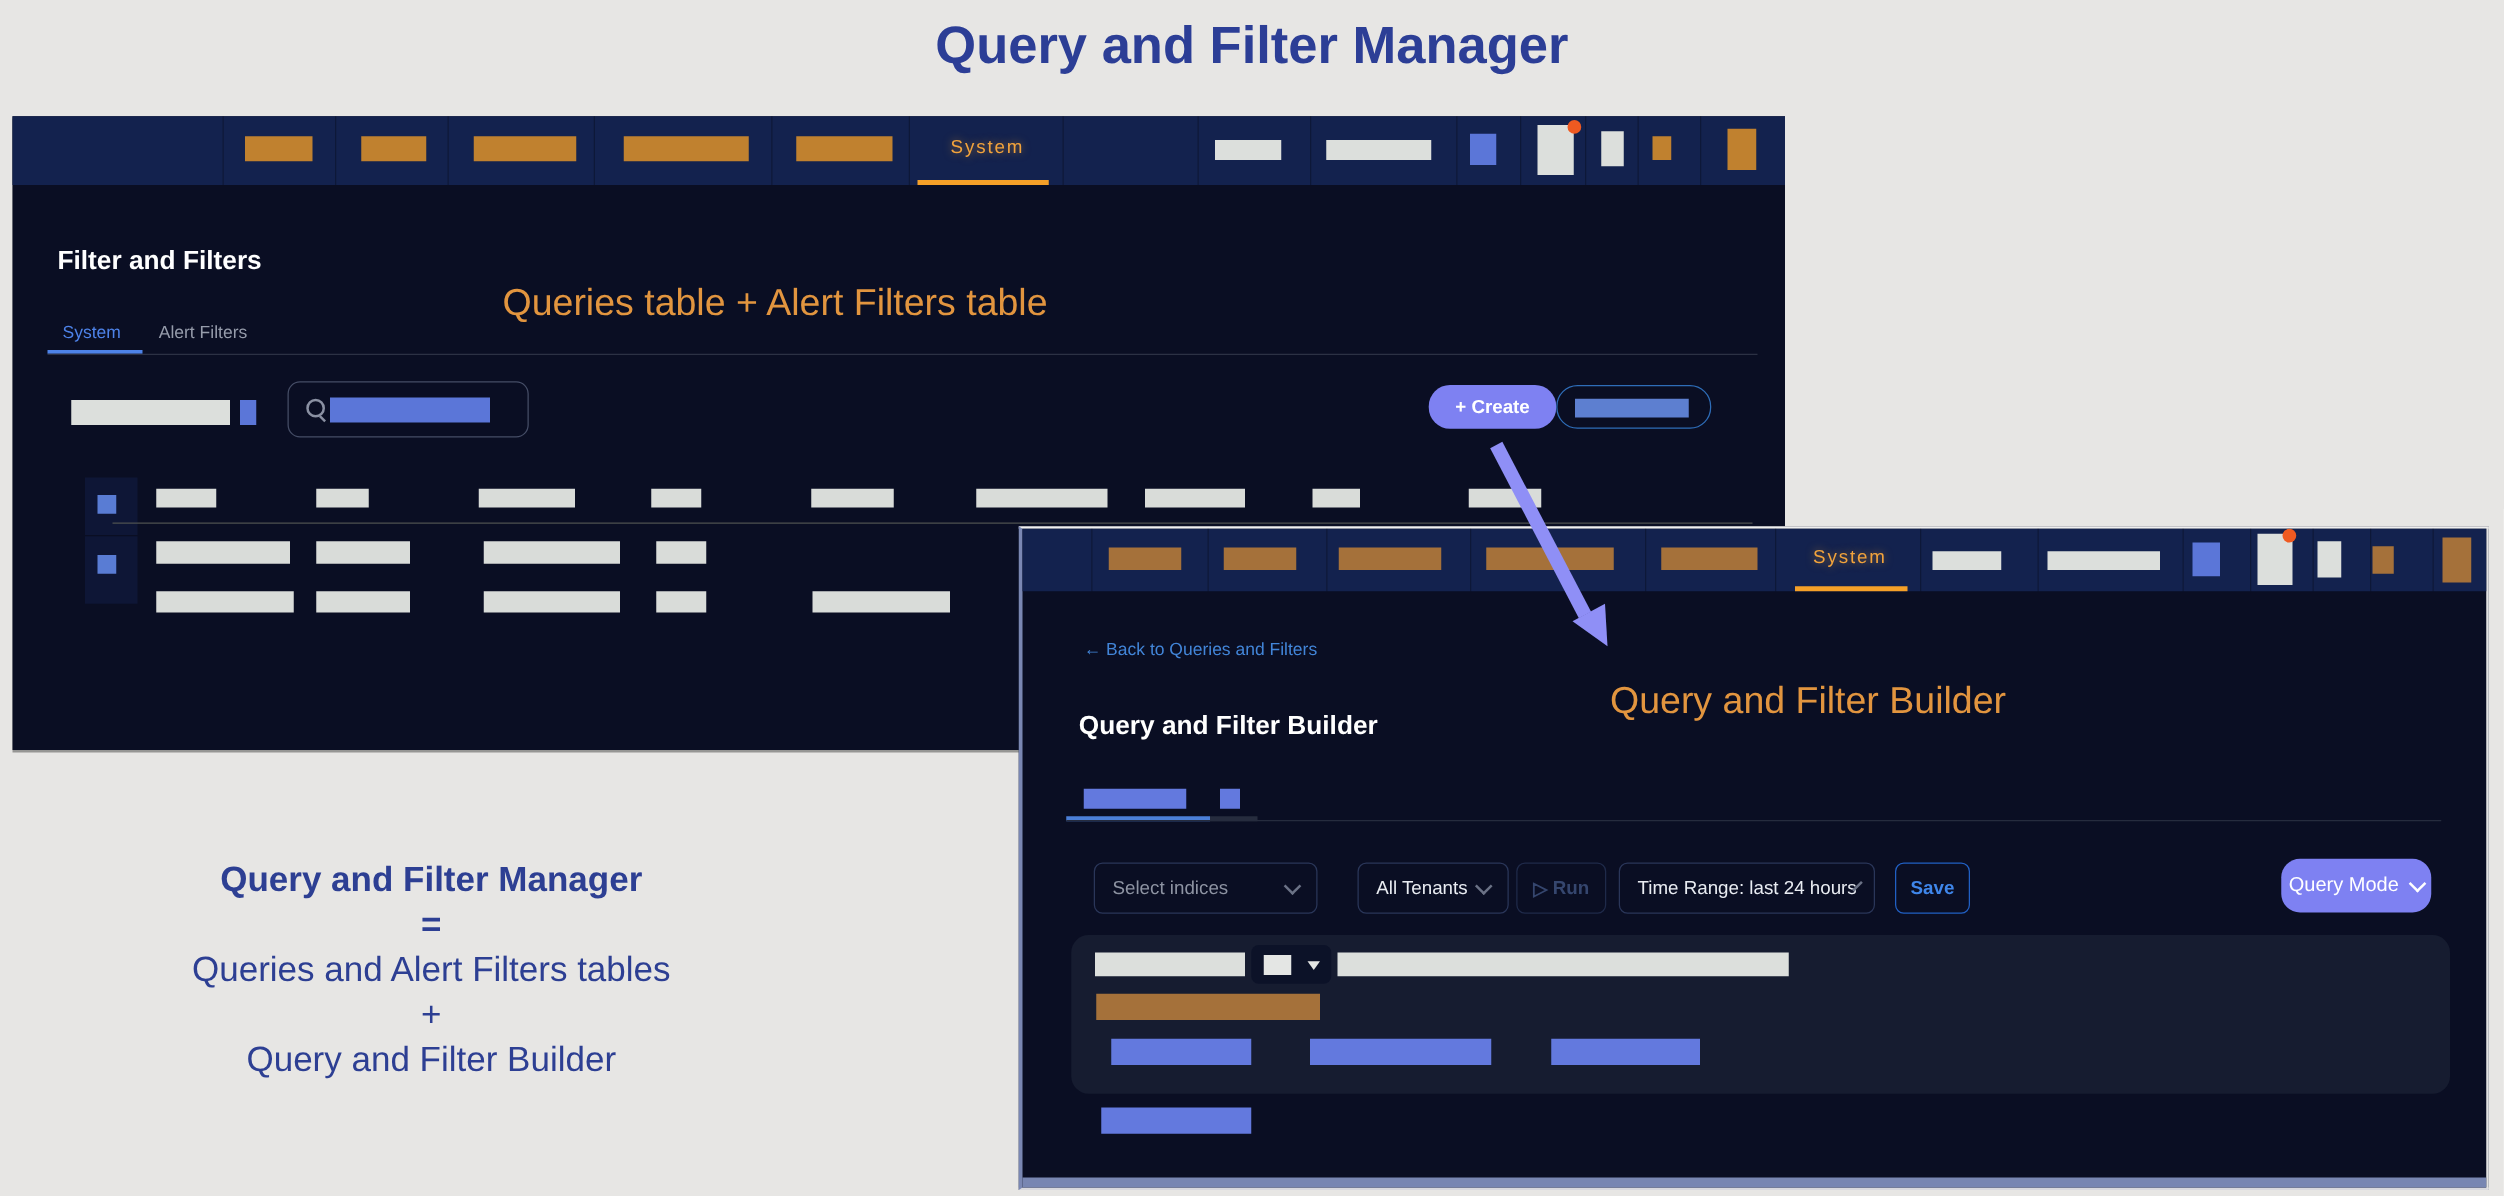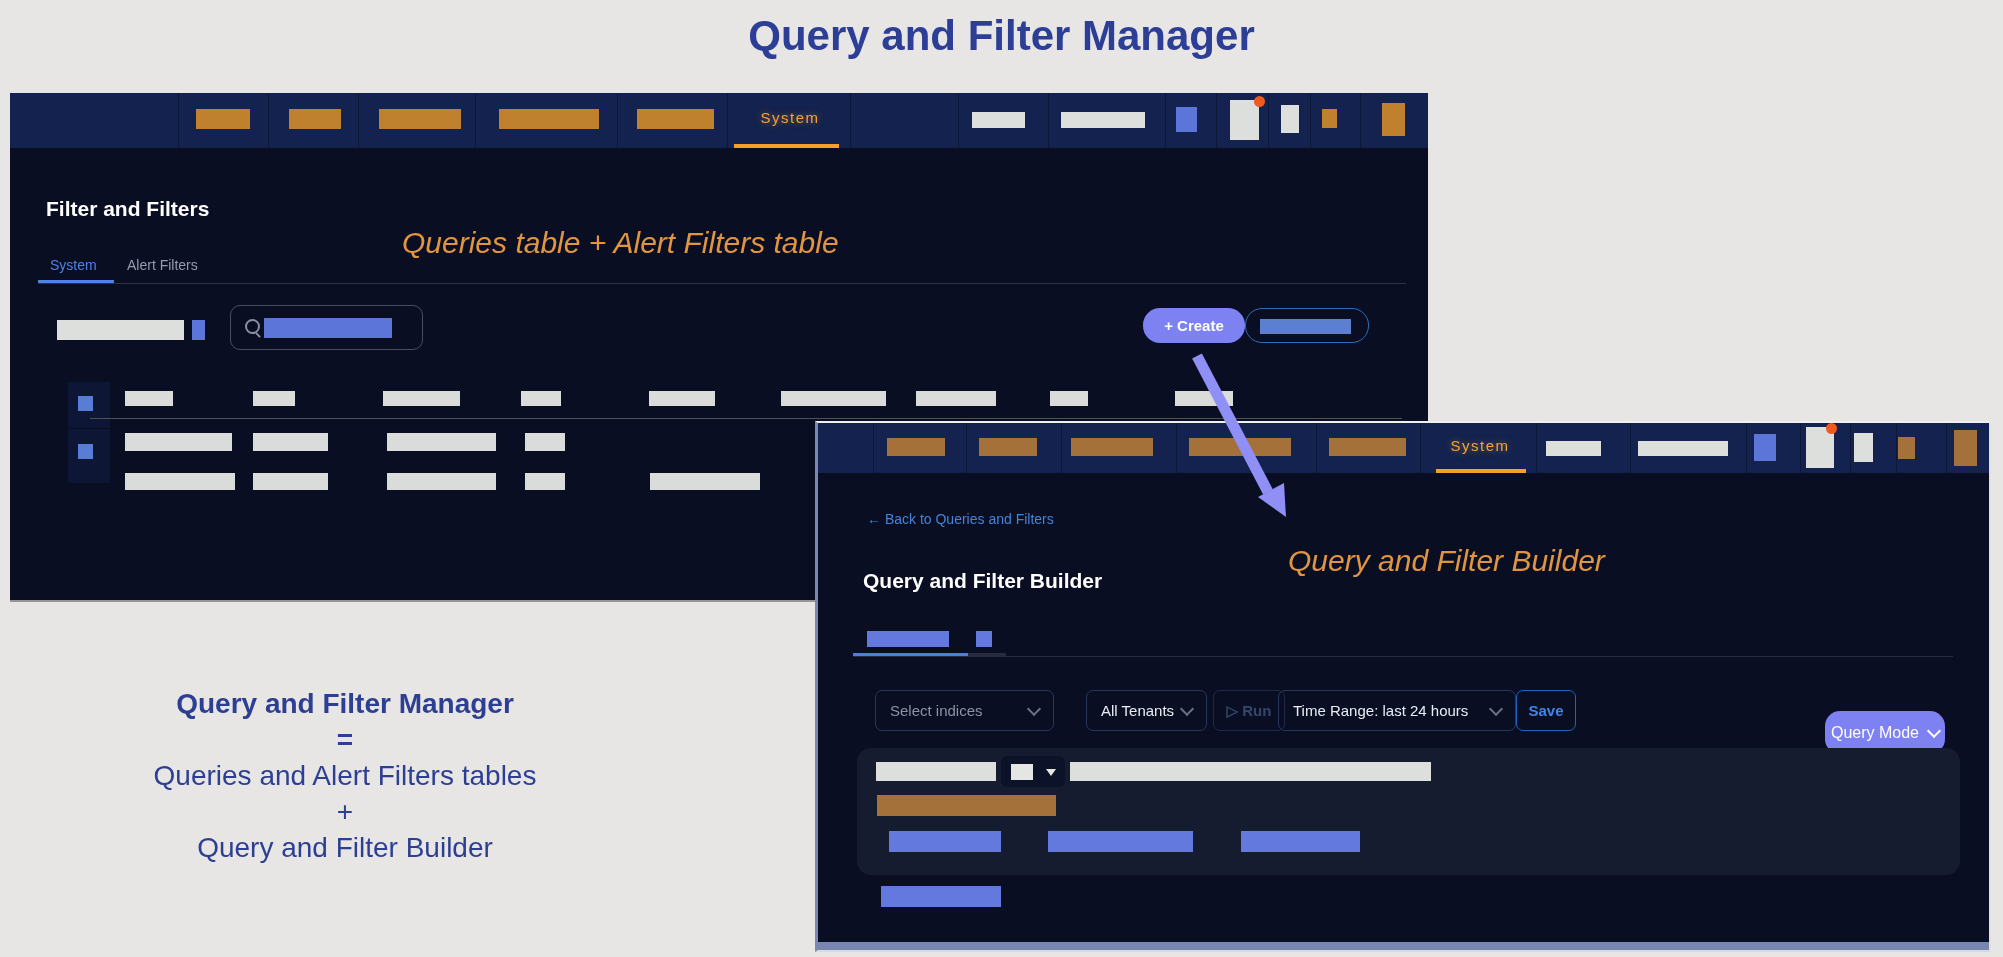--- a/index.html
+++ b/index.html
@@ -11,7 +11,7 @@
   .equation{position:absolute;left:95px;top:686px;width:500px;text-align:center;
     color:#2d3f93;font-size:28px;line-height:36px;}
   .equation .eq-bold{font-weight:bold;}
-  .annot{position:absolute;color:#e2953f;font-size:30px;white-space:nowrap;font-style:italic;}
+  .annot{position:absolute;color:#e2953f;font-size:30px;white-space:nowrap;}
 
   
   .window{position:absolute;background:#0a0e23;}

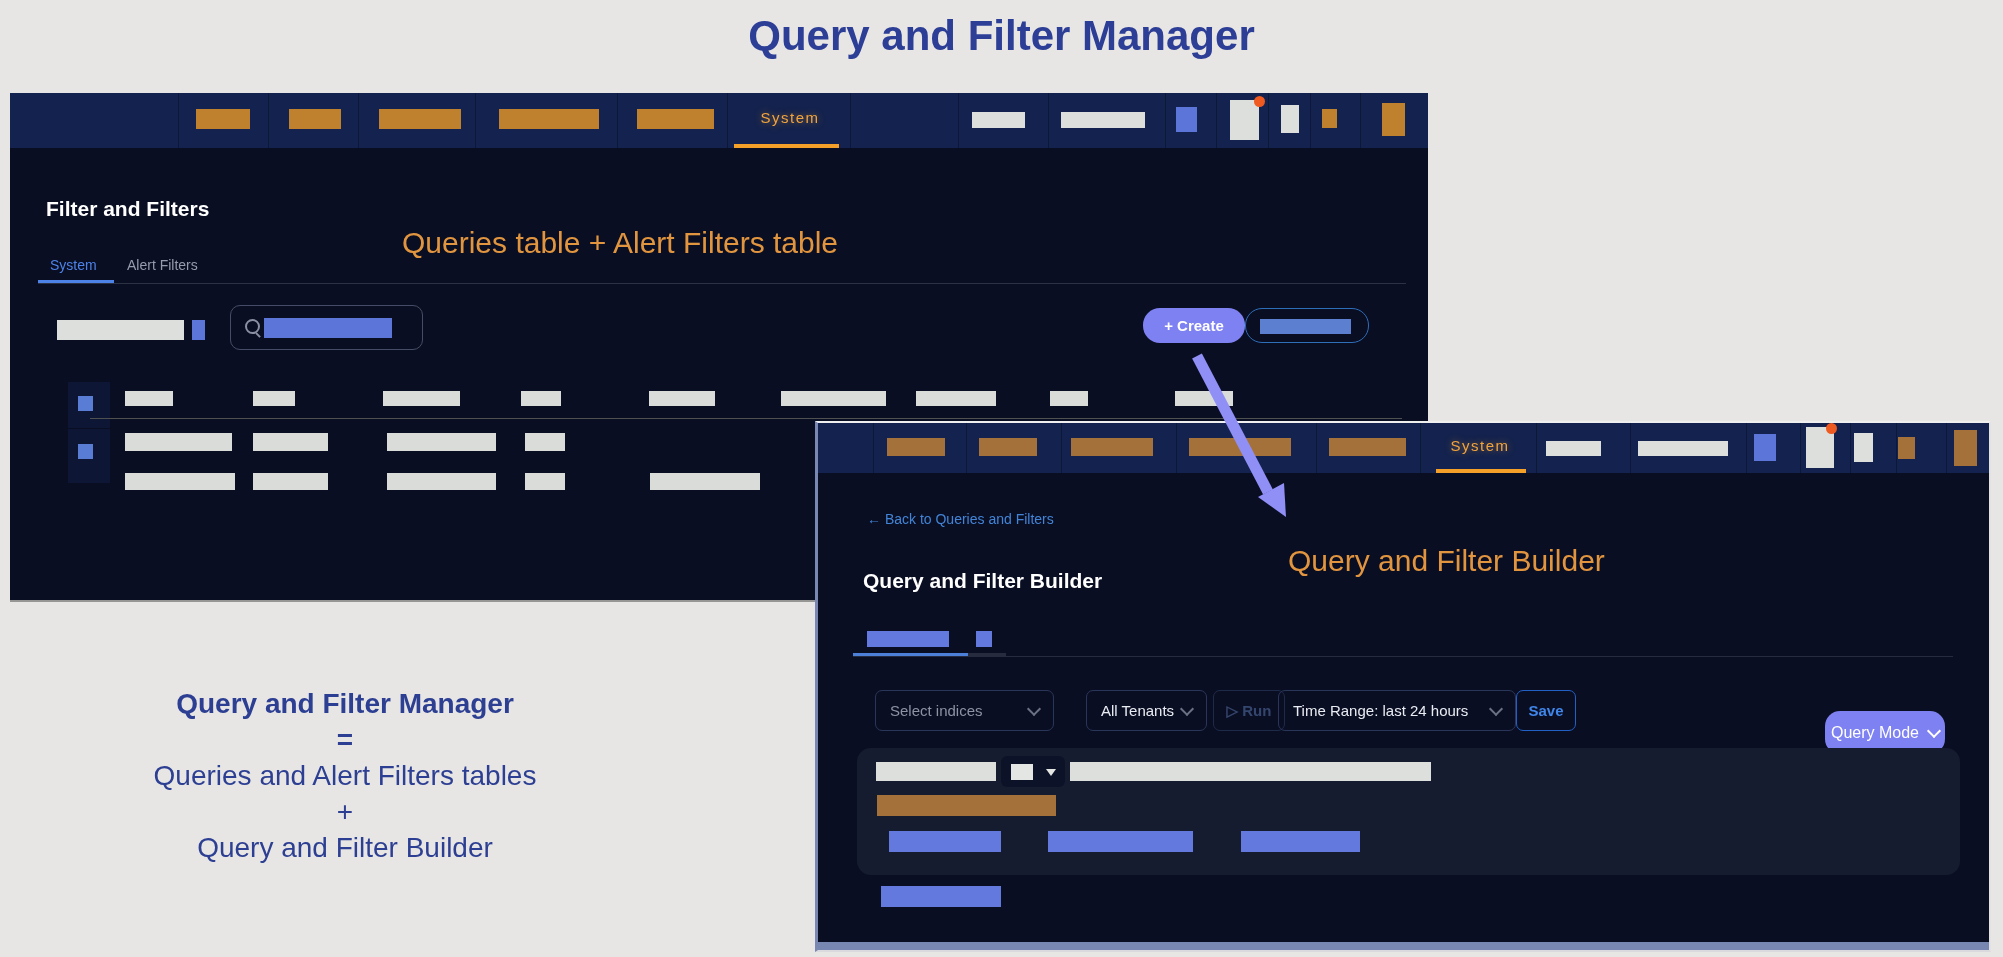--- a/index.html
+++ b/index.html
@@ -237,7 +237,7 @@
     <div class="tb btn-run" style="left:395px;width:72px">
       <span>▷</span>&nbsp;<span>Run</span>
     </div>
-    <div class="tb" style="left:460px;width:238px">
+    <div class="tb" style="left:477px;width:205px">
       <span class="txt txt-lite" style="margin-left:14px">Time Range: last 24 hours</span>
       <span class="chev"></span>
     </div>

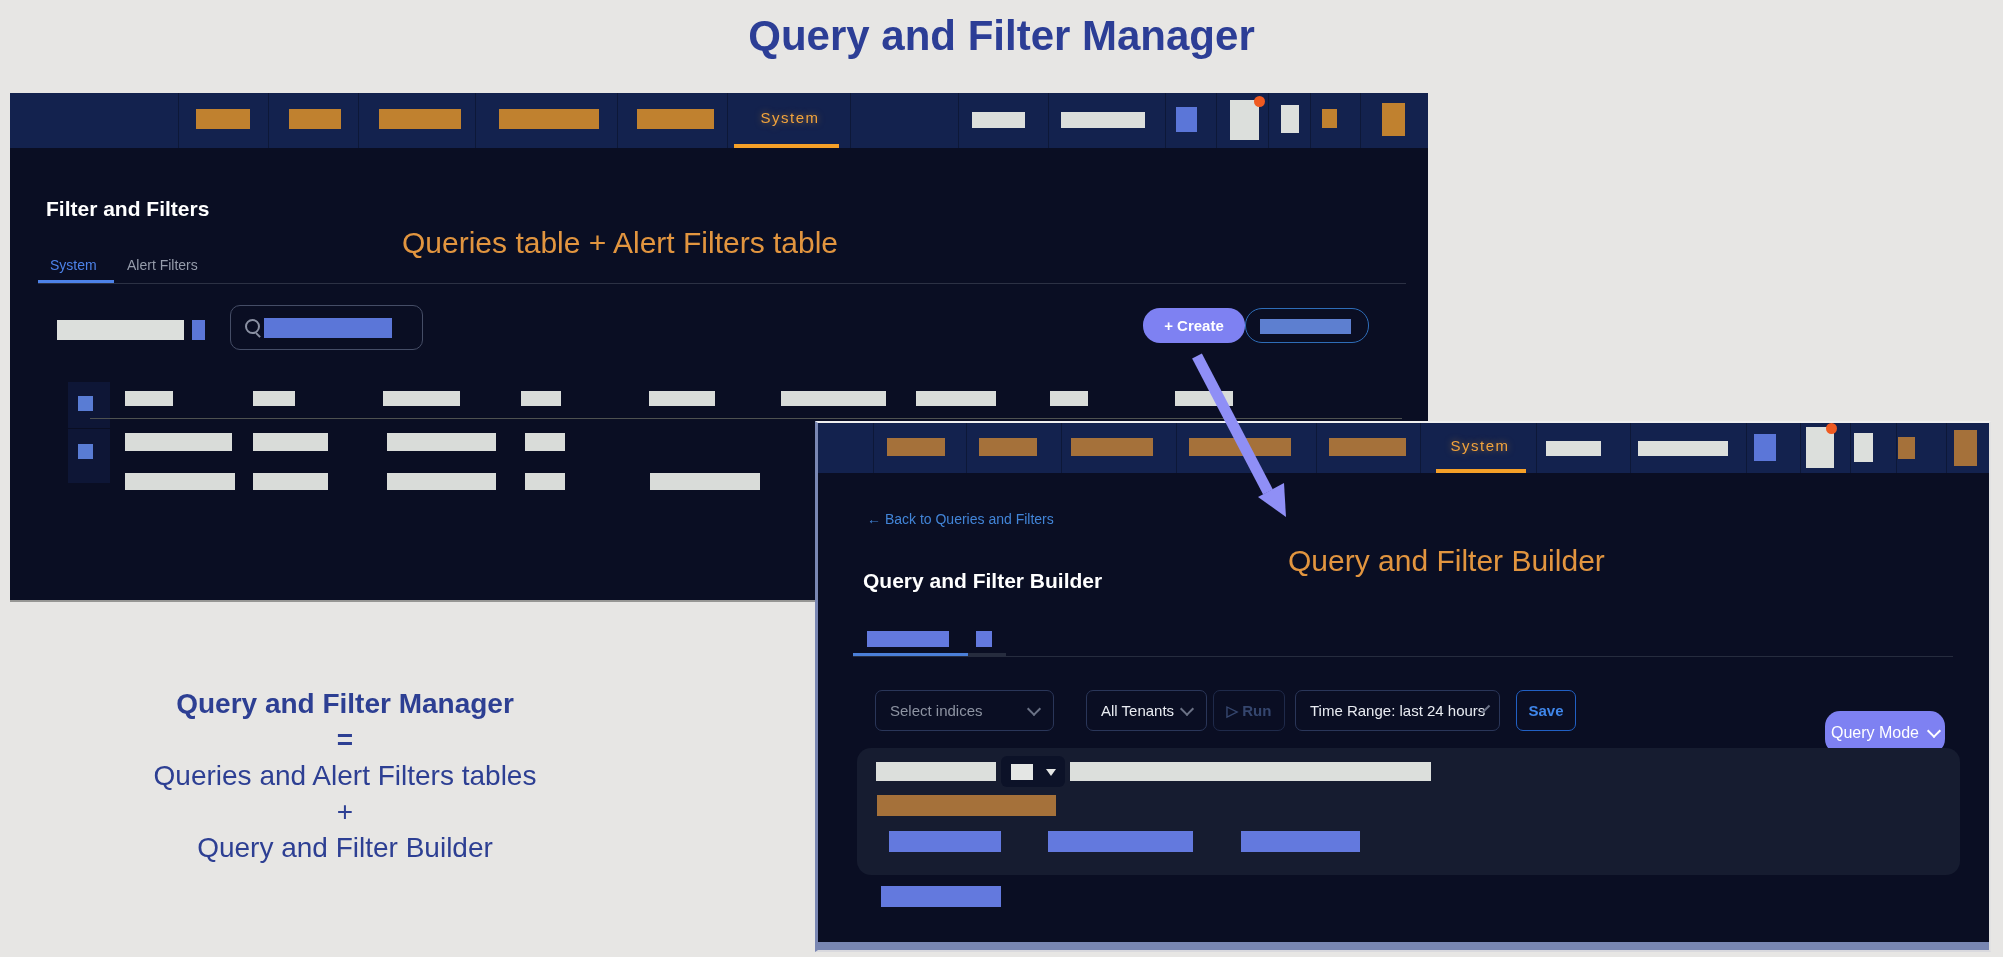--- a/index.html
+++ b/index.html
@@ -71,7 +71,7 @@
   .btn-run{color:#35466e;font-weight:bold;justify-content:center;border-color:#1f2a4a;}
   .btn-save{border-color:#2160c4;color:#3f86ea;justify-content:center;font-weight:bold;}
   .btn-qmode{position:absolute;left:1007px;top:264px;width:120px;height:43px;border-radius:15px;
-     background:#7e81f2;color:#fff;font-size:16px;display:flex;align-items:center;justify-content:center;gap:10px;cursor:pointer;margin-top:24px;}
+     background:#7e81f2;color:#fff;font-size:16px;display:flex;align-items:center;justify-content:center;gap:10px;cursor:pointer;}
   .panel{position:absolute;left:39px;top:325px;width:1103px;height:127px;background:#161c30;border-radius:14px;}
   .mini-select{position:absolute;left:144px;top:8px;width:64px;height:31px;background:#0c1228;border-radius:6px;cursor:pointer;}
   .mini-select .sq{position:absolute;left:10px;top:8px;width:22px;height:16px;background:#e4e6e4;}

